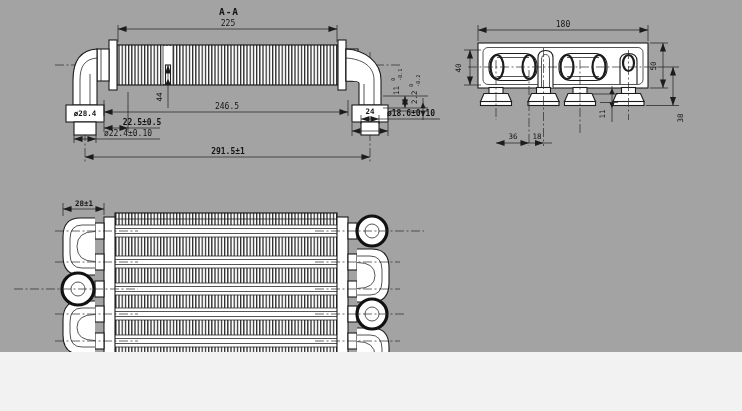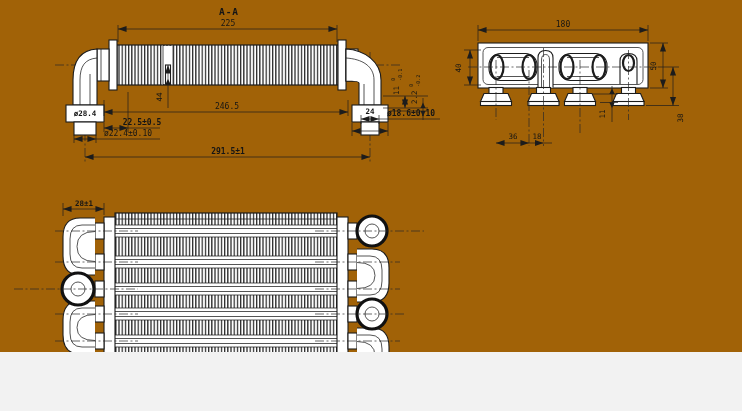--- a/index.html
+++ b/index.html
@@ -3,7 +3,7 @@
 <meta charset="utf-8">
 <style>
   html,body{margin:0;padding:0;background:#f2f2f2;}
-  #canvas{position:relative;width:742px;height:352px;background:#a16207;overflow:hidden;text-align:center;}
+  #canvas{position:relative;width:742px;height:352px;background:#a3a3a3;overflow:hidden;text-align:center;}
   svg{display:block;}
   svg text{font-family:"DejaVu Sans Mono","Liberation Mono",monospace;fill:#151515;}
   .d{font-size:8px;}

